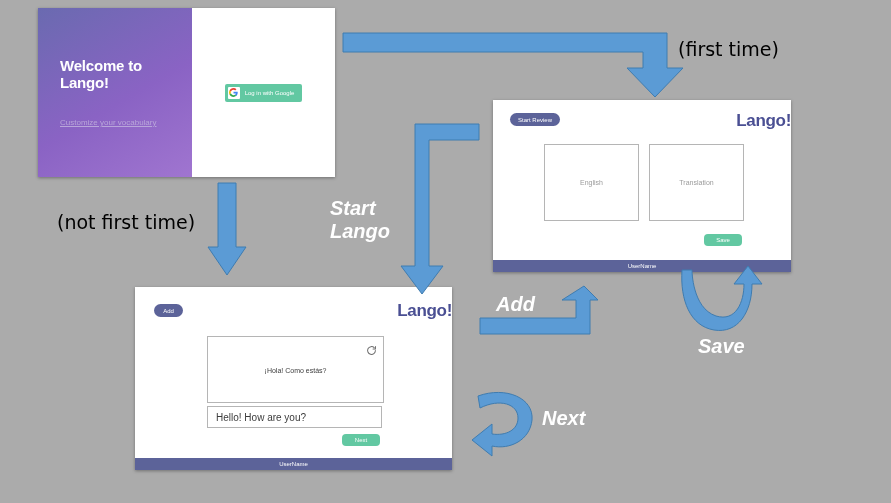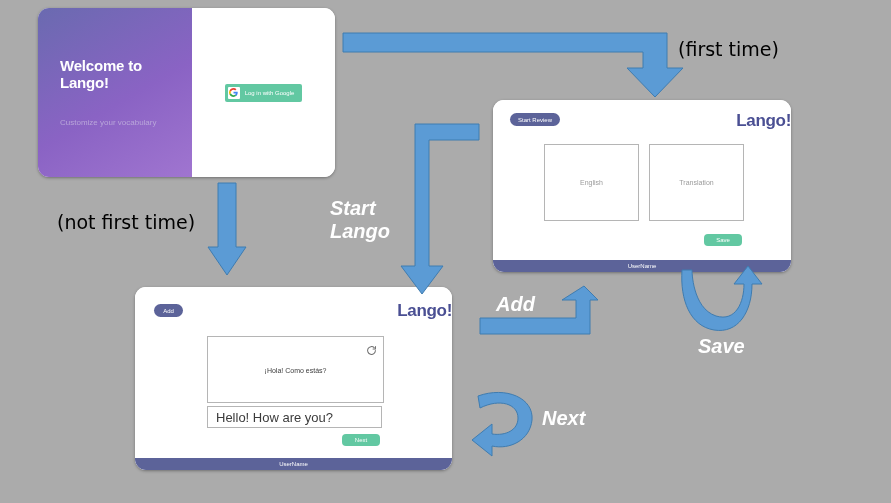--- a/index.html
+++ b/index.html
@@ -18,7 +18,6 @@
     background:#ffffff;
     box-shadow:0 1px 3px rgba(0,0,0,.35);
     overflow:hidden;
-    border-radius:11px;
   }
 
   

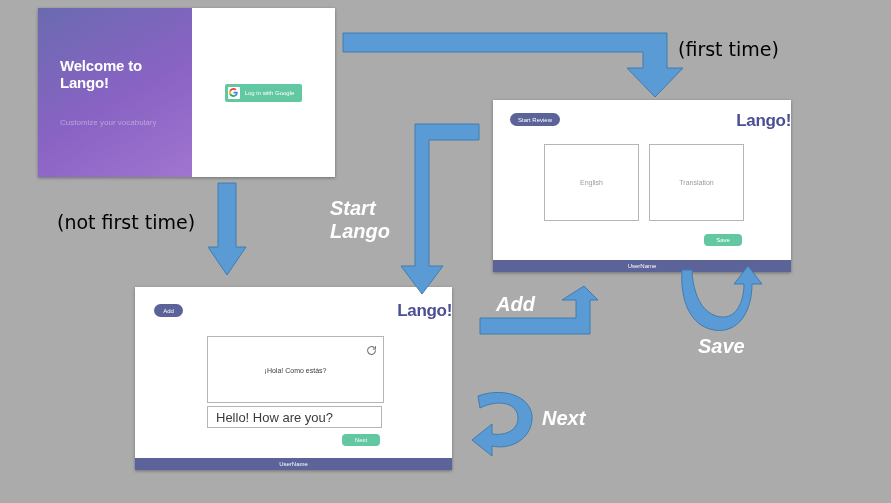--- a/index.html
+++ b/index.html
@@ -34,7 +34,7 @@
     letter-spacing:-.2px;margin:0;
   }
   .welcome-sub{
-    color:#b9a6da;font-size:8px;margin-top:27px;line-height:10px;
+    color:#b9a6da;font-size:8px;margin-top:27px;line-height:10px;text-decoration:underline;
   }
   .welcome-right{flex:1;height:100%;background:#fff;display:flex;align-items:center;justify-content:center;}
   .google-btn{

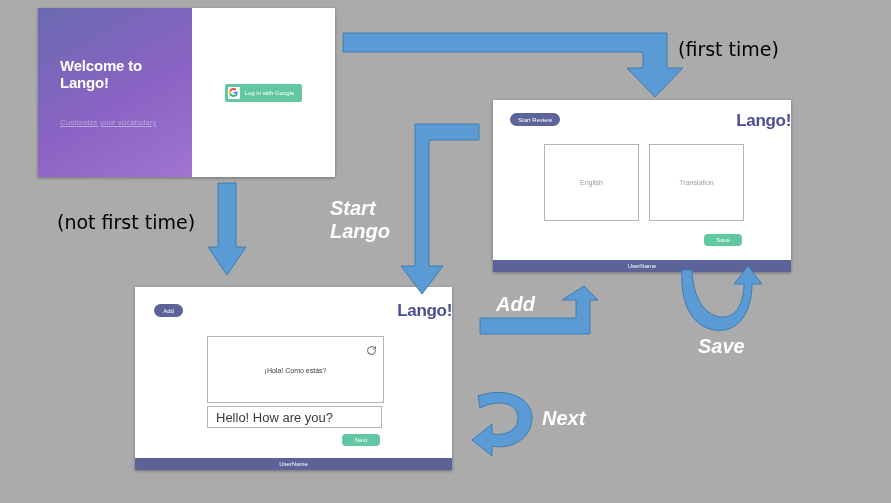--- a/index.html
+++ b/index.html
@@ -105,7 +105,7 @@
   .answer-input{
     position:absolute;border:1px solid #b5b5b5;background:#fff;
     box-sizing:border-box;padding:0 8px;
-    color:#3b3b3b;font-size:13px;
+    color:#3b3b3b;font-size:10px;
     font-family:"Liberation Sans", sans-serif;
     outline:none;
   }

